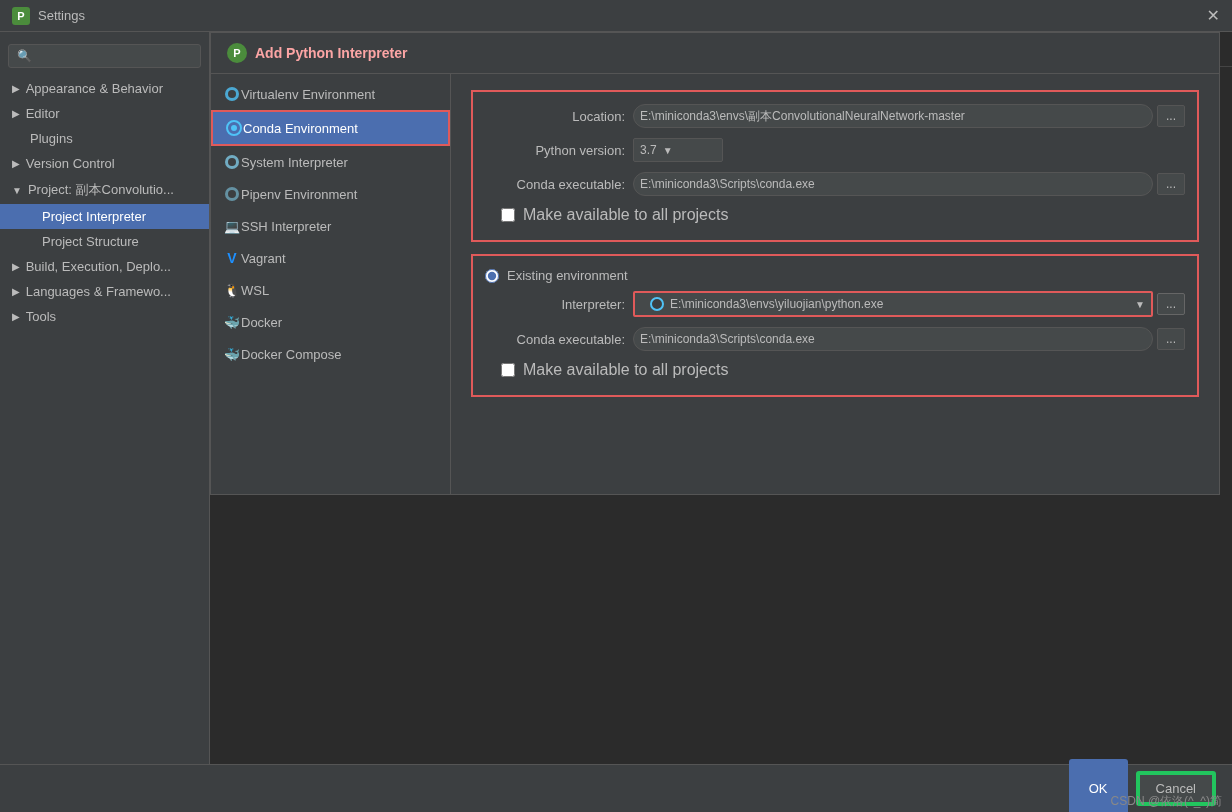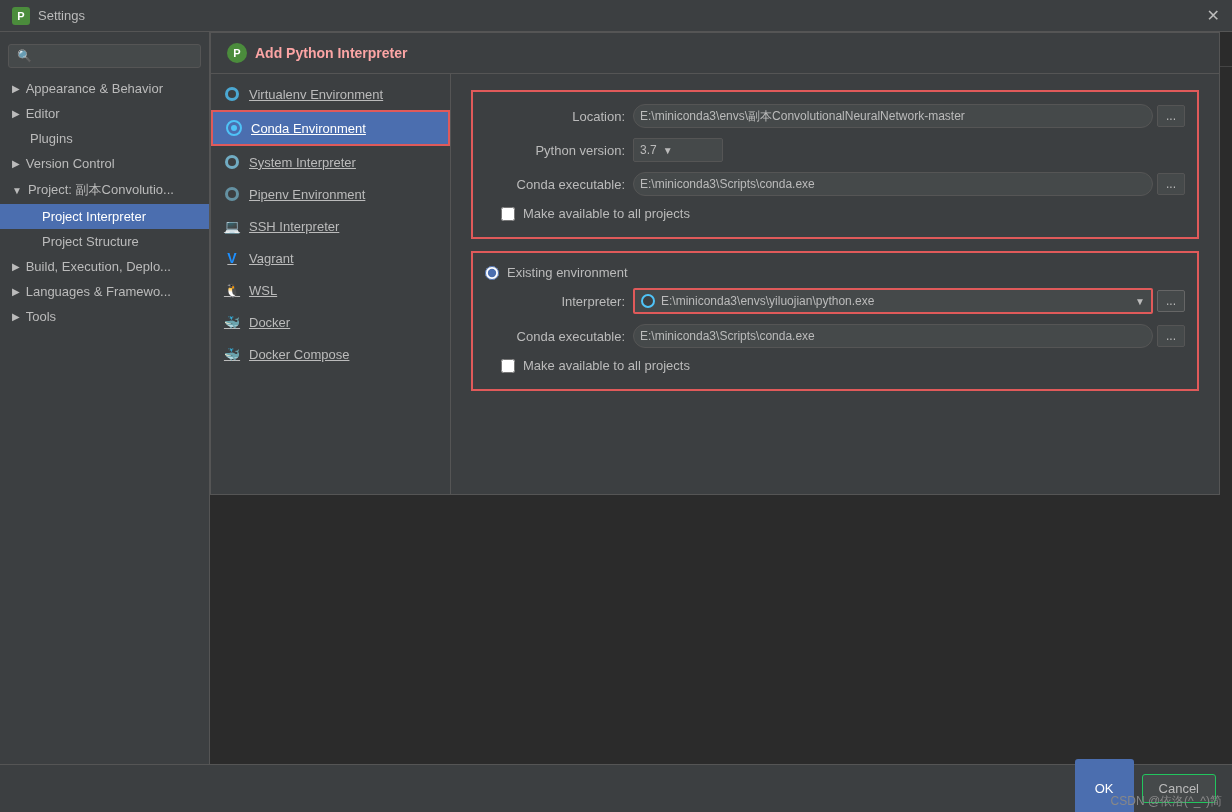--- a/index.html
+++ b/index.html
@@ -176,10 +176,8 @@
       cursor: pointer;
       display: flex;
       align-items: center;
-      gap: 8px;
-      font-size: 13px;
-      color: #bbb;
-      text-decoration: underline;
+      font-size: 13px;
+      color: #bbb;
     }
     .panel-nav-item.active {
       background: #4b6eaf;

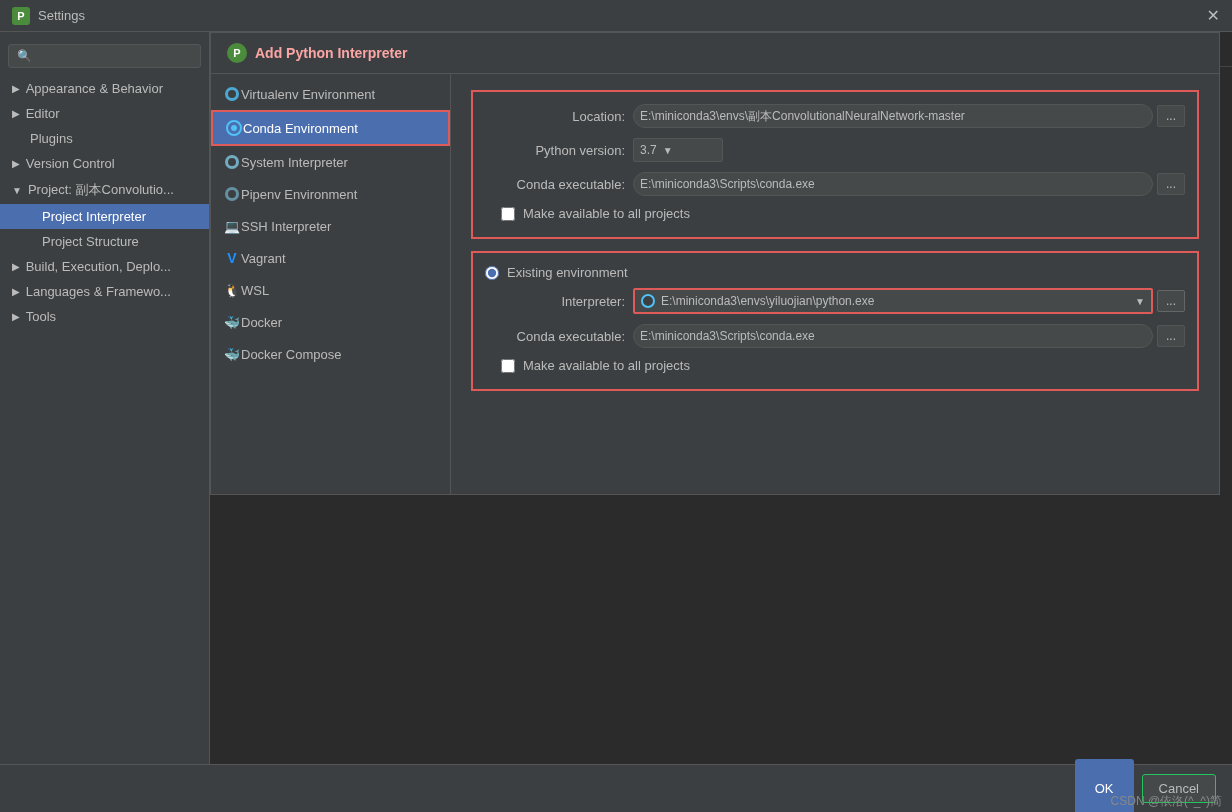--- a/index.html
+++ b/index.html
@@ -291,7 +291,7 @@
       height: 14px;
     }
     .checkbox-label {
-      font-size: 13px;
+      font-size: 16px;
       color: #bbb;
     }
 

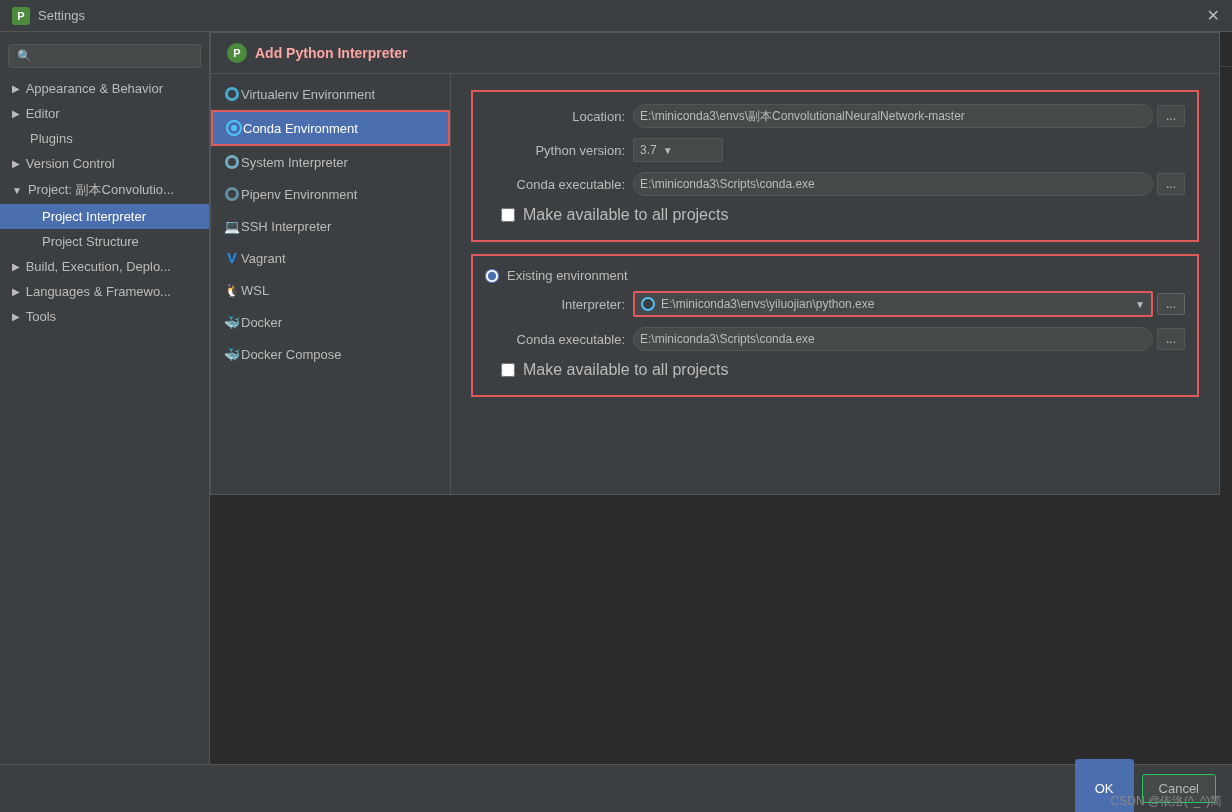--- a/index.html
+++ b/index.html
@@ -308,7 +308,7 @@
       display: flex;
       align-items: center;
       gap: 6px;
-      padding: 4px 6px;
+      padding: 4px 15px;
       flex: 1;
     }
     .conda-indicator {

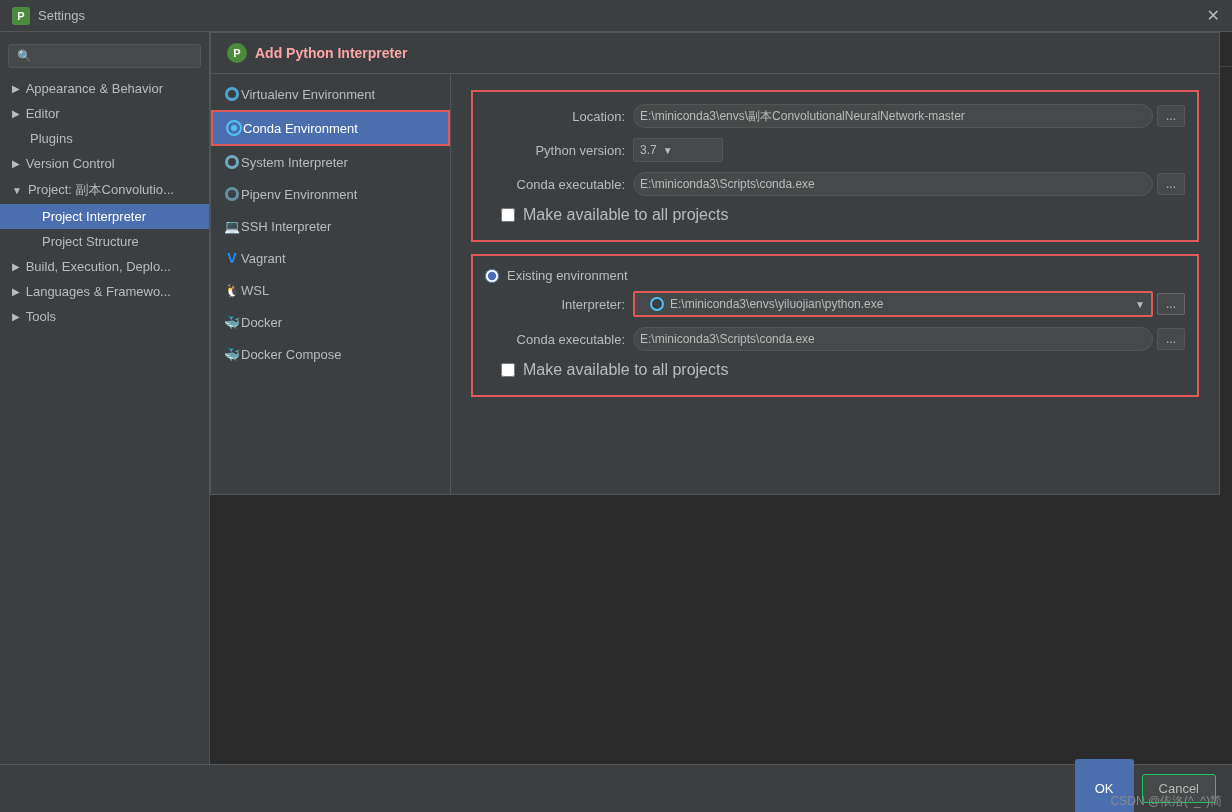--- a/index.html
+++ b/index.html
@@ -347,7 +347,7 @@
     .btn-cancel {
       background: #45494a;
       color: #bbb;
-      border: 1px solid #22c55e;
+      border: 4px solid #22c55e;
       border-radius: 3px;
       padding: 6px 16px;
       cursor: pointer;

